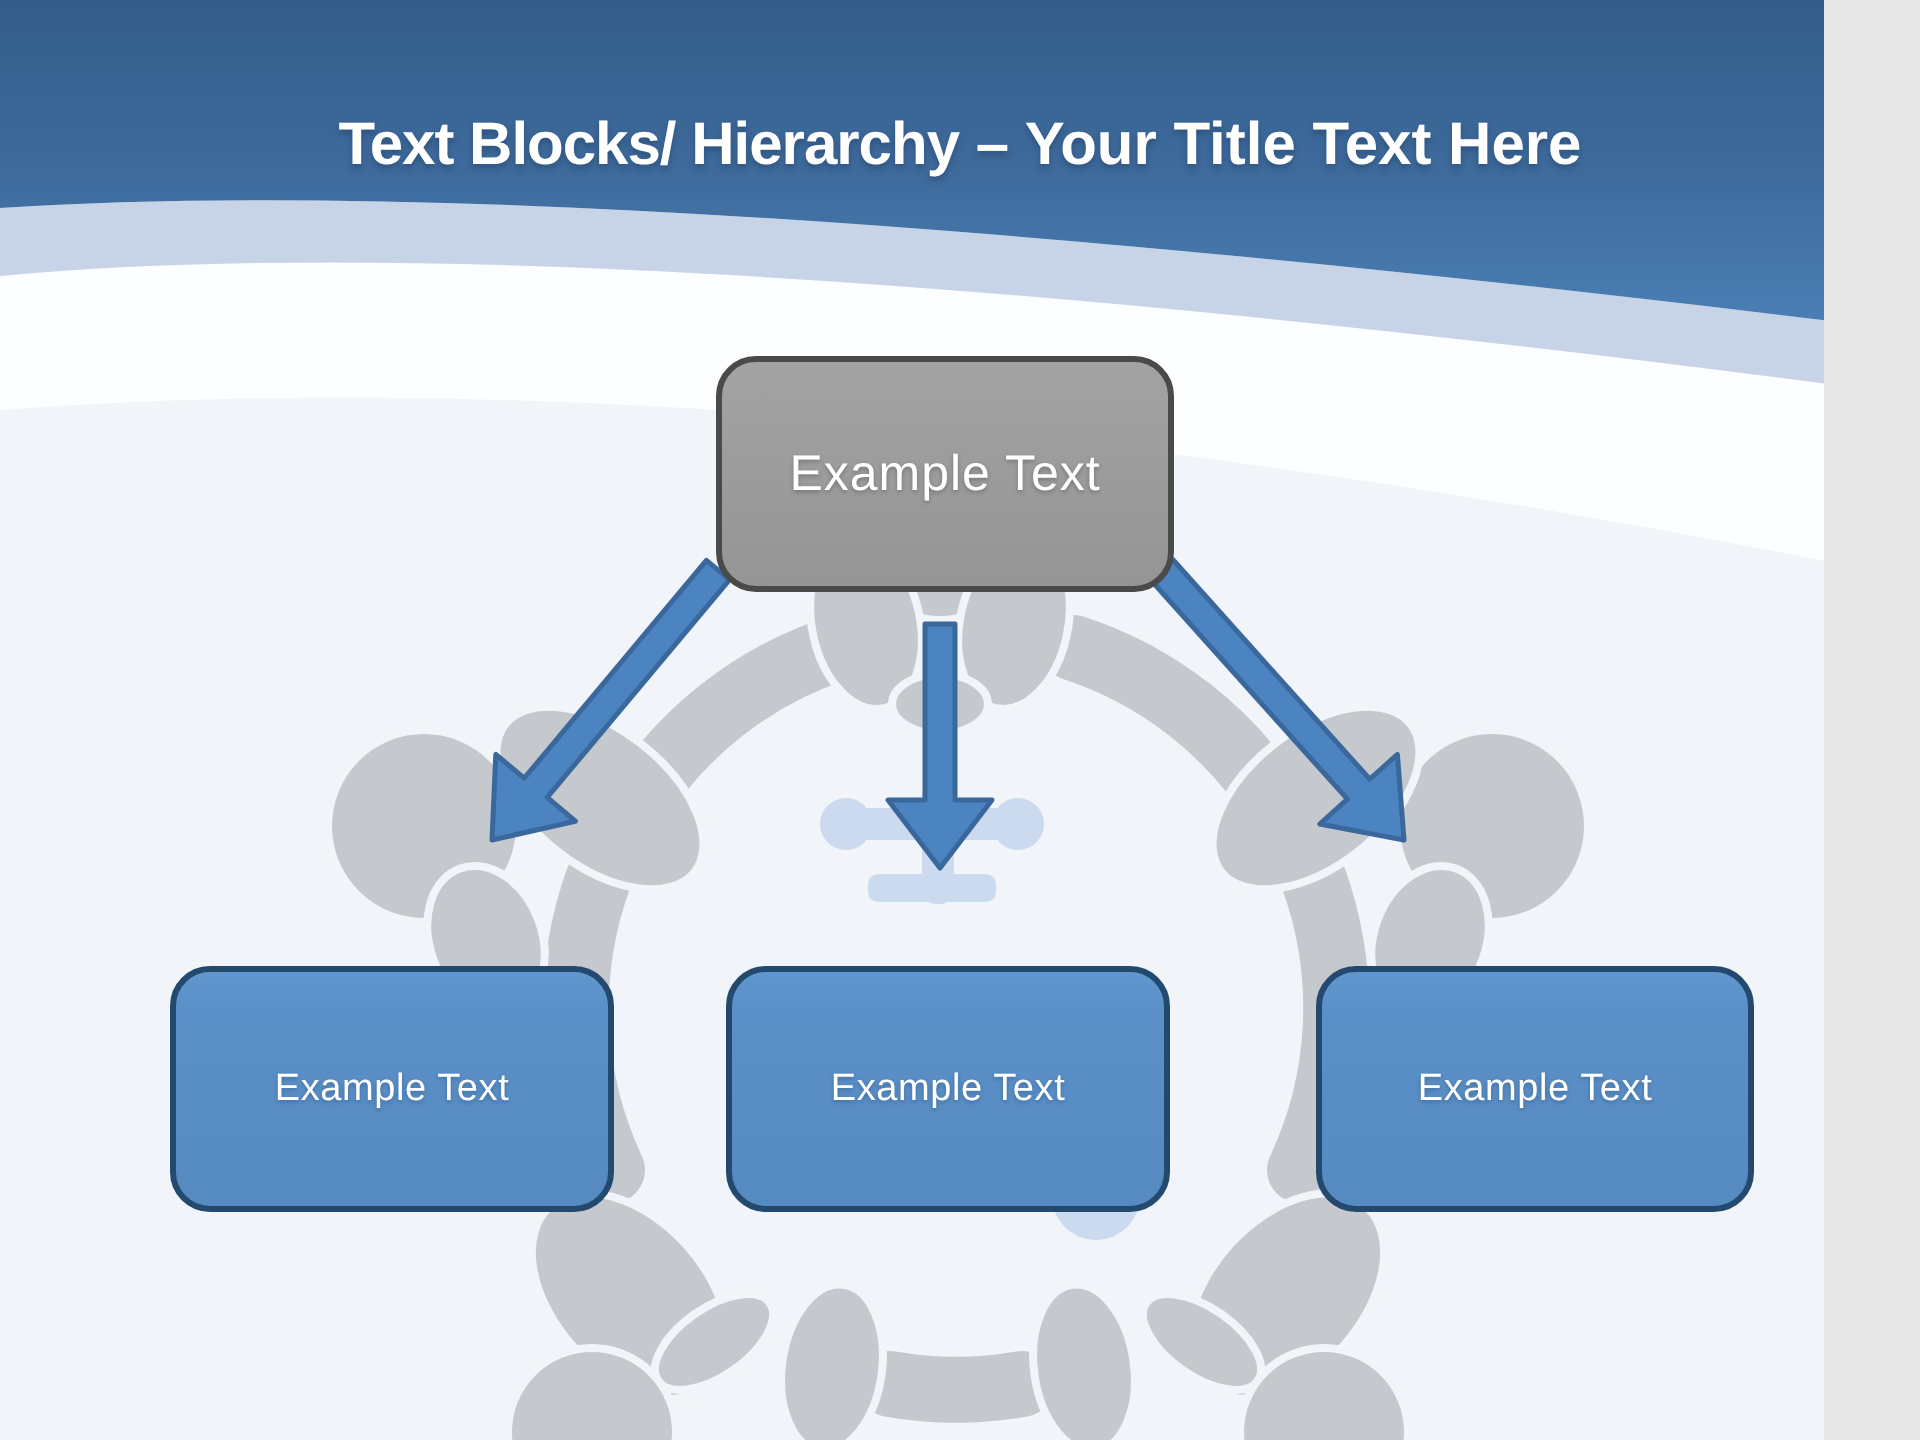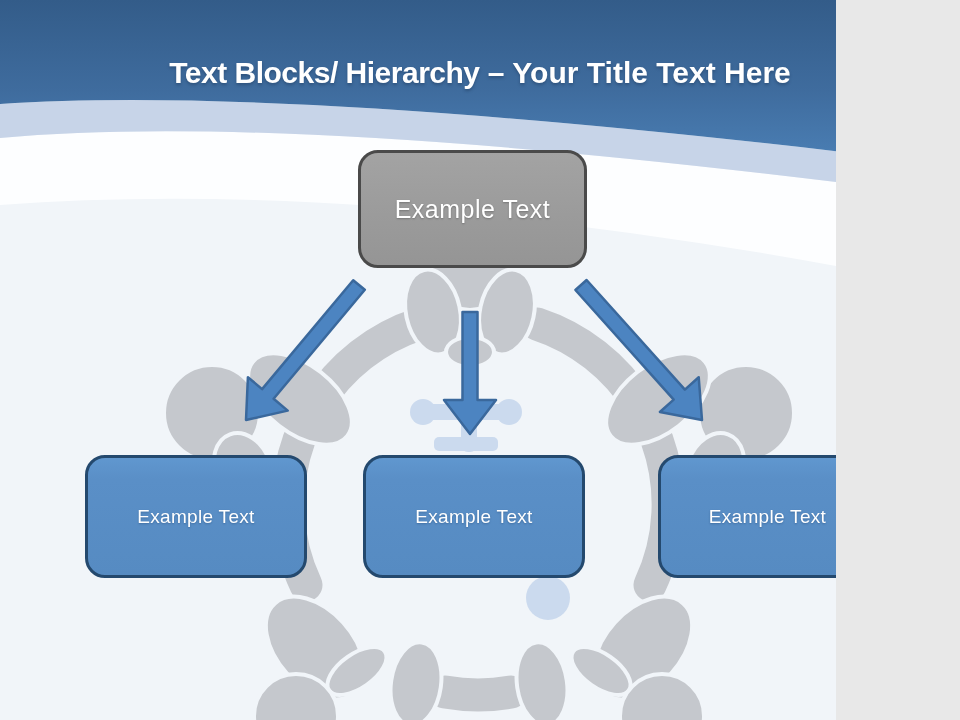--- a/index.html
+++ b/index.html
@@ -4,7 +4,7 @@
 <style>
   html,body{margin:0;padding:0;background:#e8e8e8;}
   .slide{
-    position:relative;width:836px;height:720px;overflow:hidden;
+    position:relative;width:912px;height:720px;overflow:hidden;
     background:#f1f5f9;
     font-family:"Liberation Sans", sans-serif;
   }

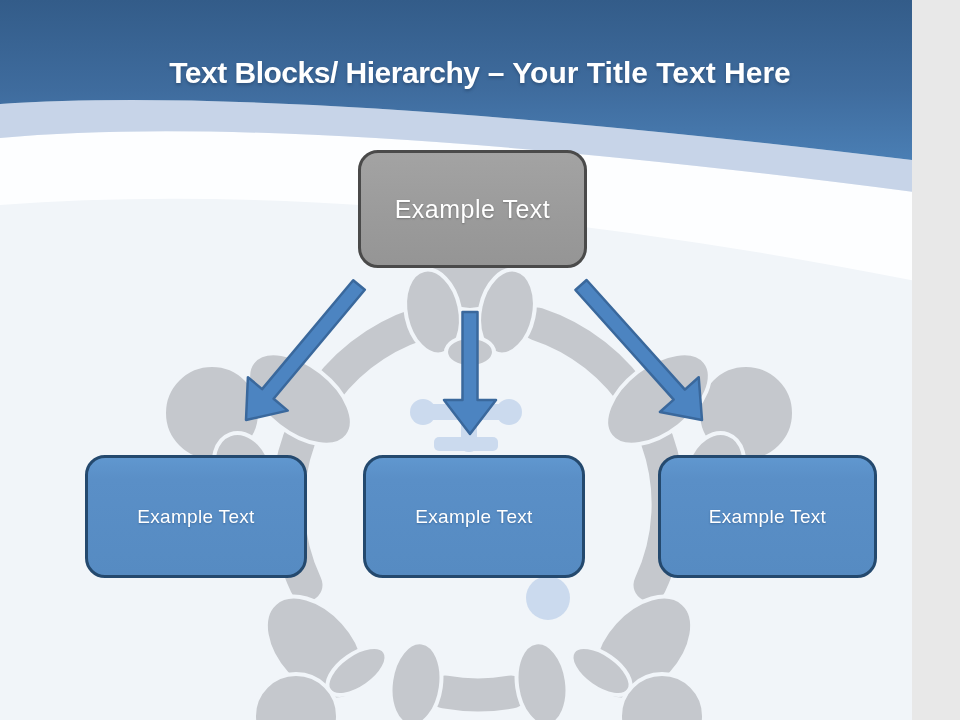--- a/index.html
+++ b/index.html
@@ -24,6 +24,7 @@
     position:absolute;display:flex;align-items:center;justify-content:center;
     border-radius:20px;color:#ffffff;text-align:center;z-index:5;
     box-sizing:border-box;
+    margin-top:28px;
   }
   .root-box{
     left:358px;top:150px;width:229px;height:118px;

